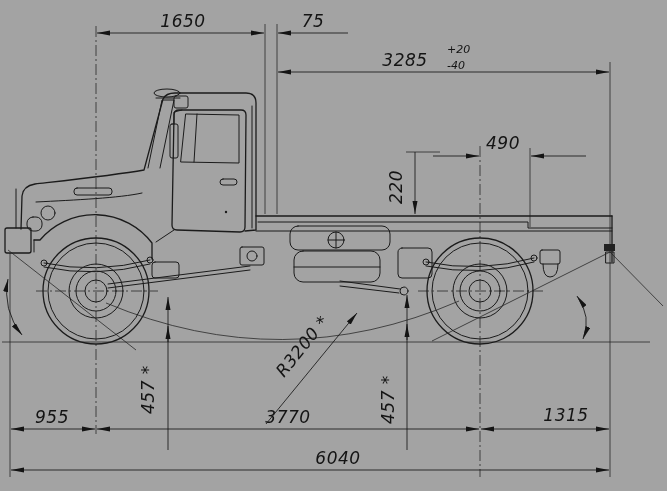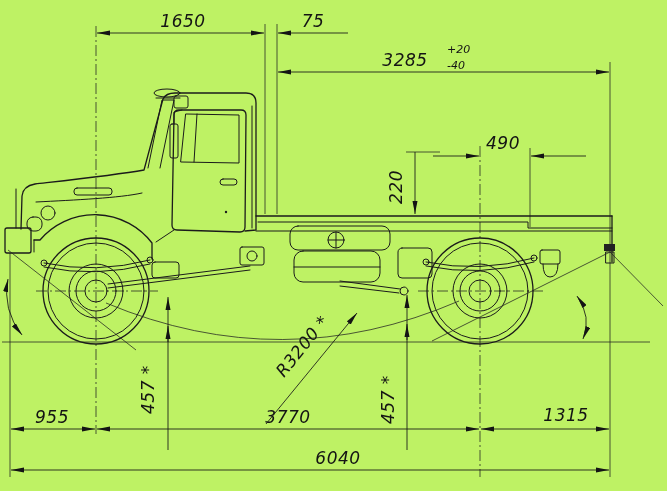--- a/index.html
+++ b/index.html
@@ -3,7 +3,7 @@
 <meta charset="utf-8">
 <style>
   html,body{margin:0;padding:0;background:#e8e8e4;}
-  #stage{position:relative;width:667px;height:491px;background:#bef264;overflow:hidden;
+  #stage{position:relative;width:667px;height:491px;background:#a3a3a3;overflow:hidden;
          font-family:"DejaVu Sans",sans-serif;}
   svg{display:block}
   .b   {fill:none;stroke:#1b1b1b;stroke-width:1.3;stroke-linejoin:round;stroke-linecap:round}

